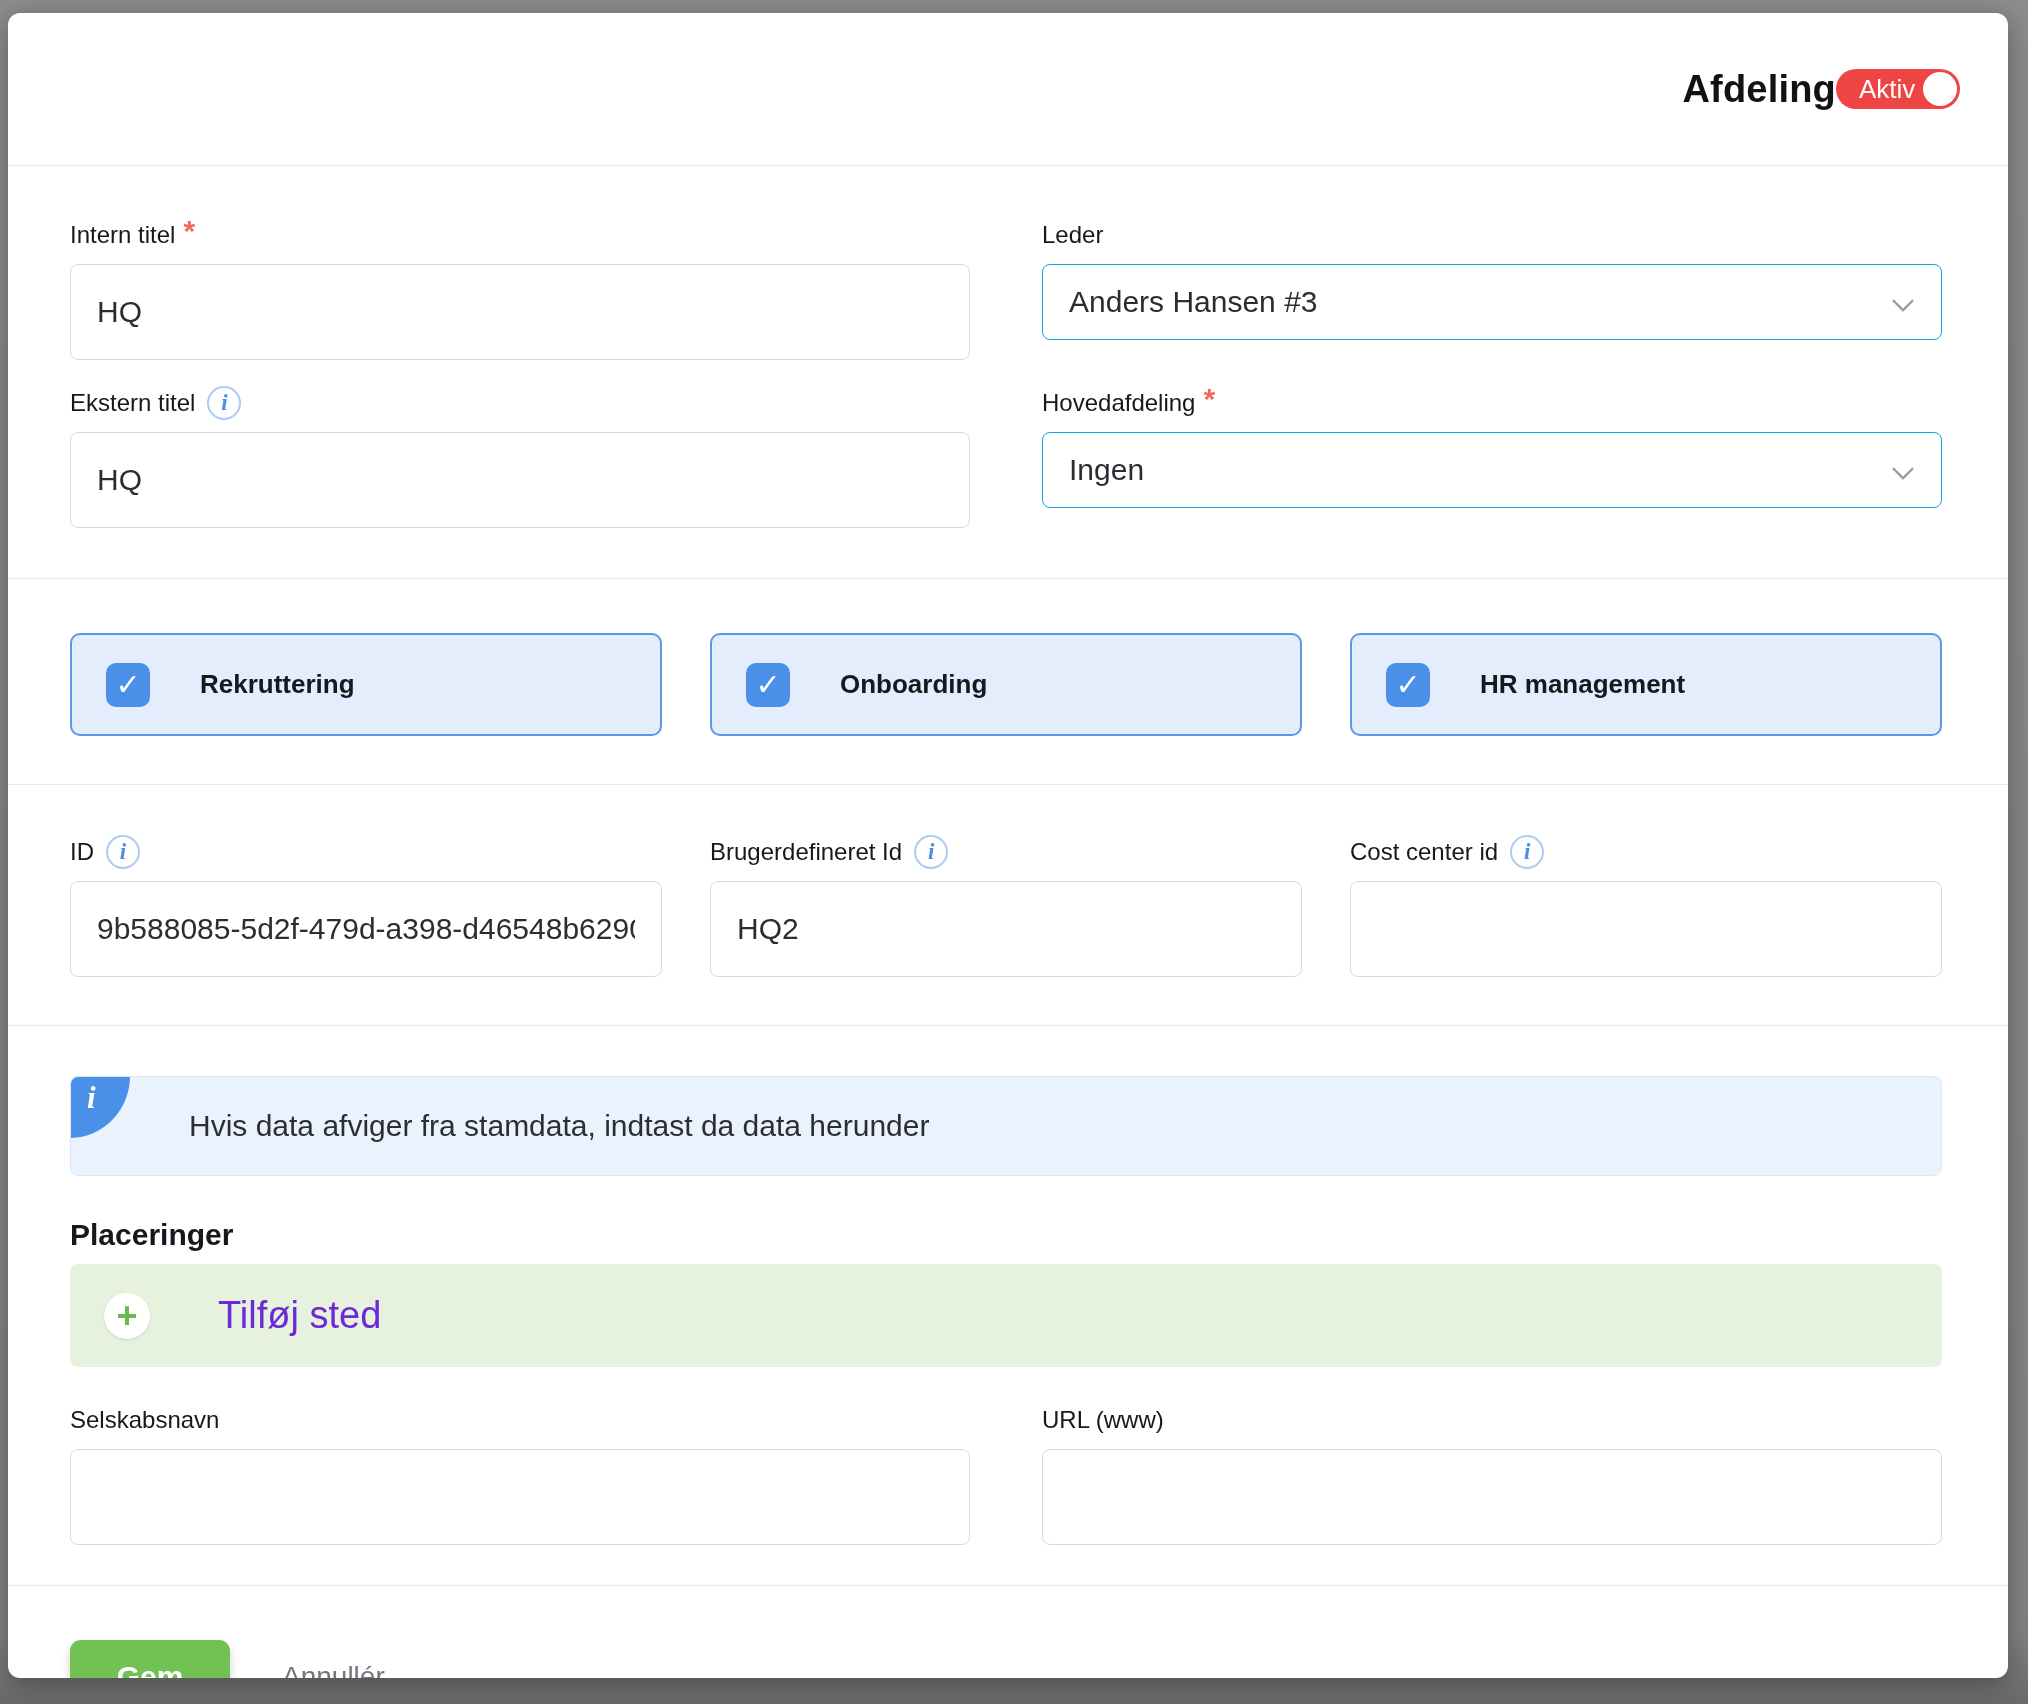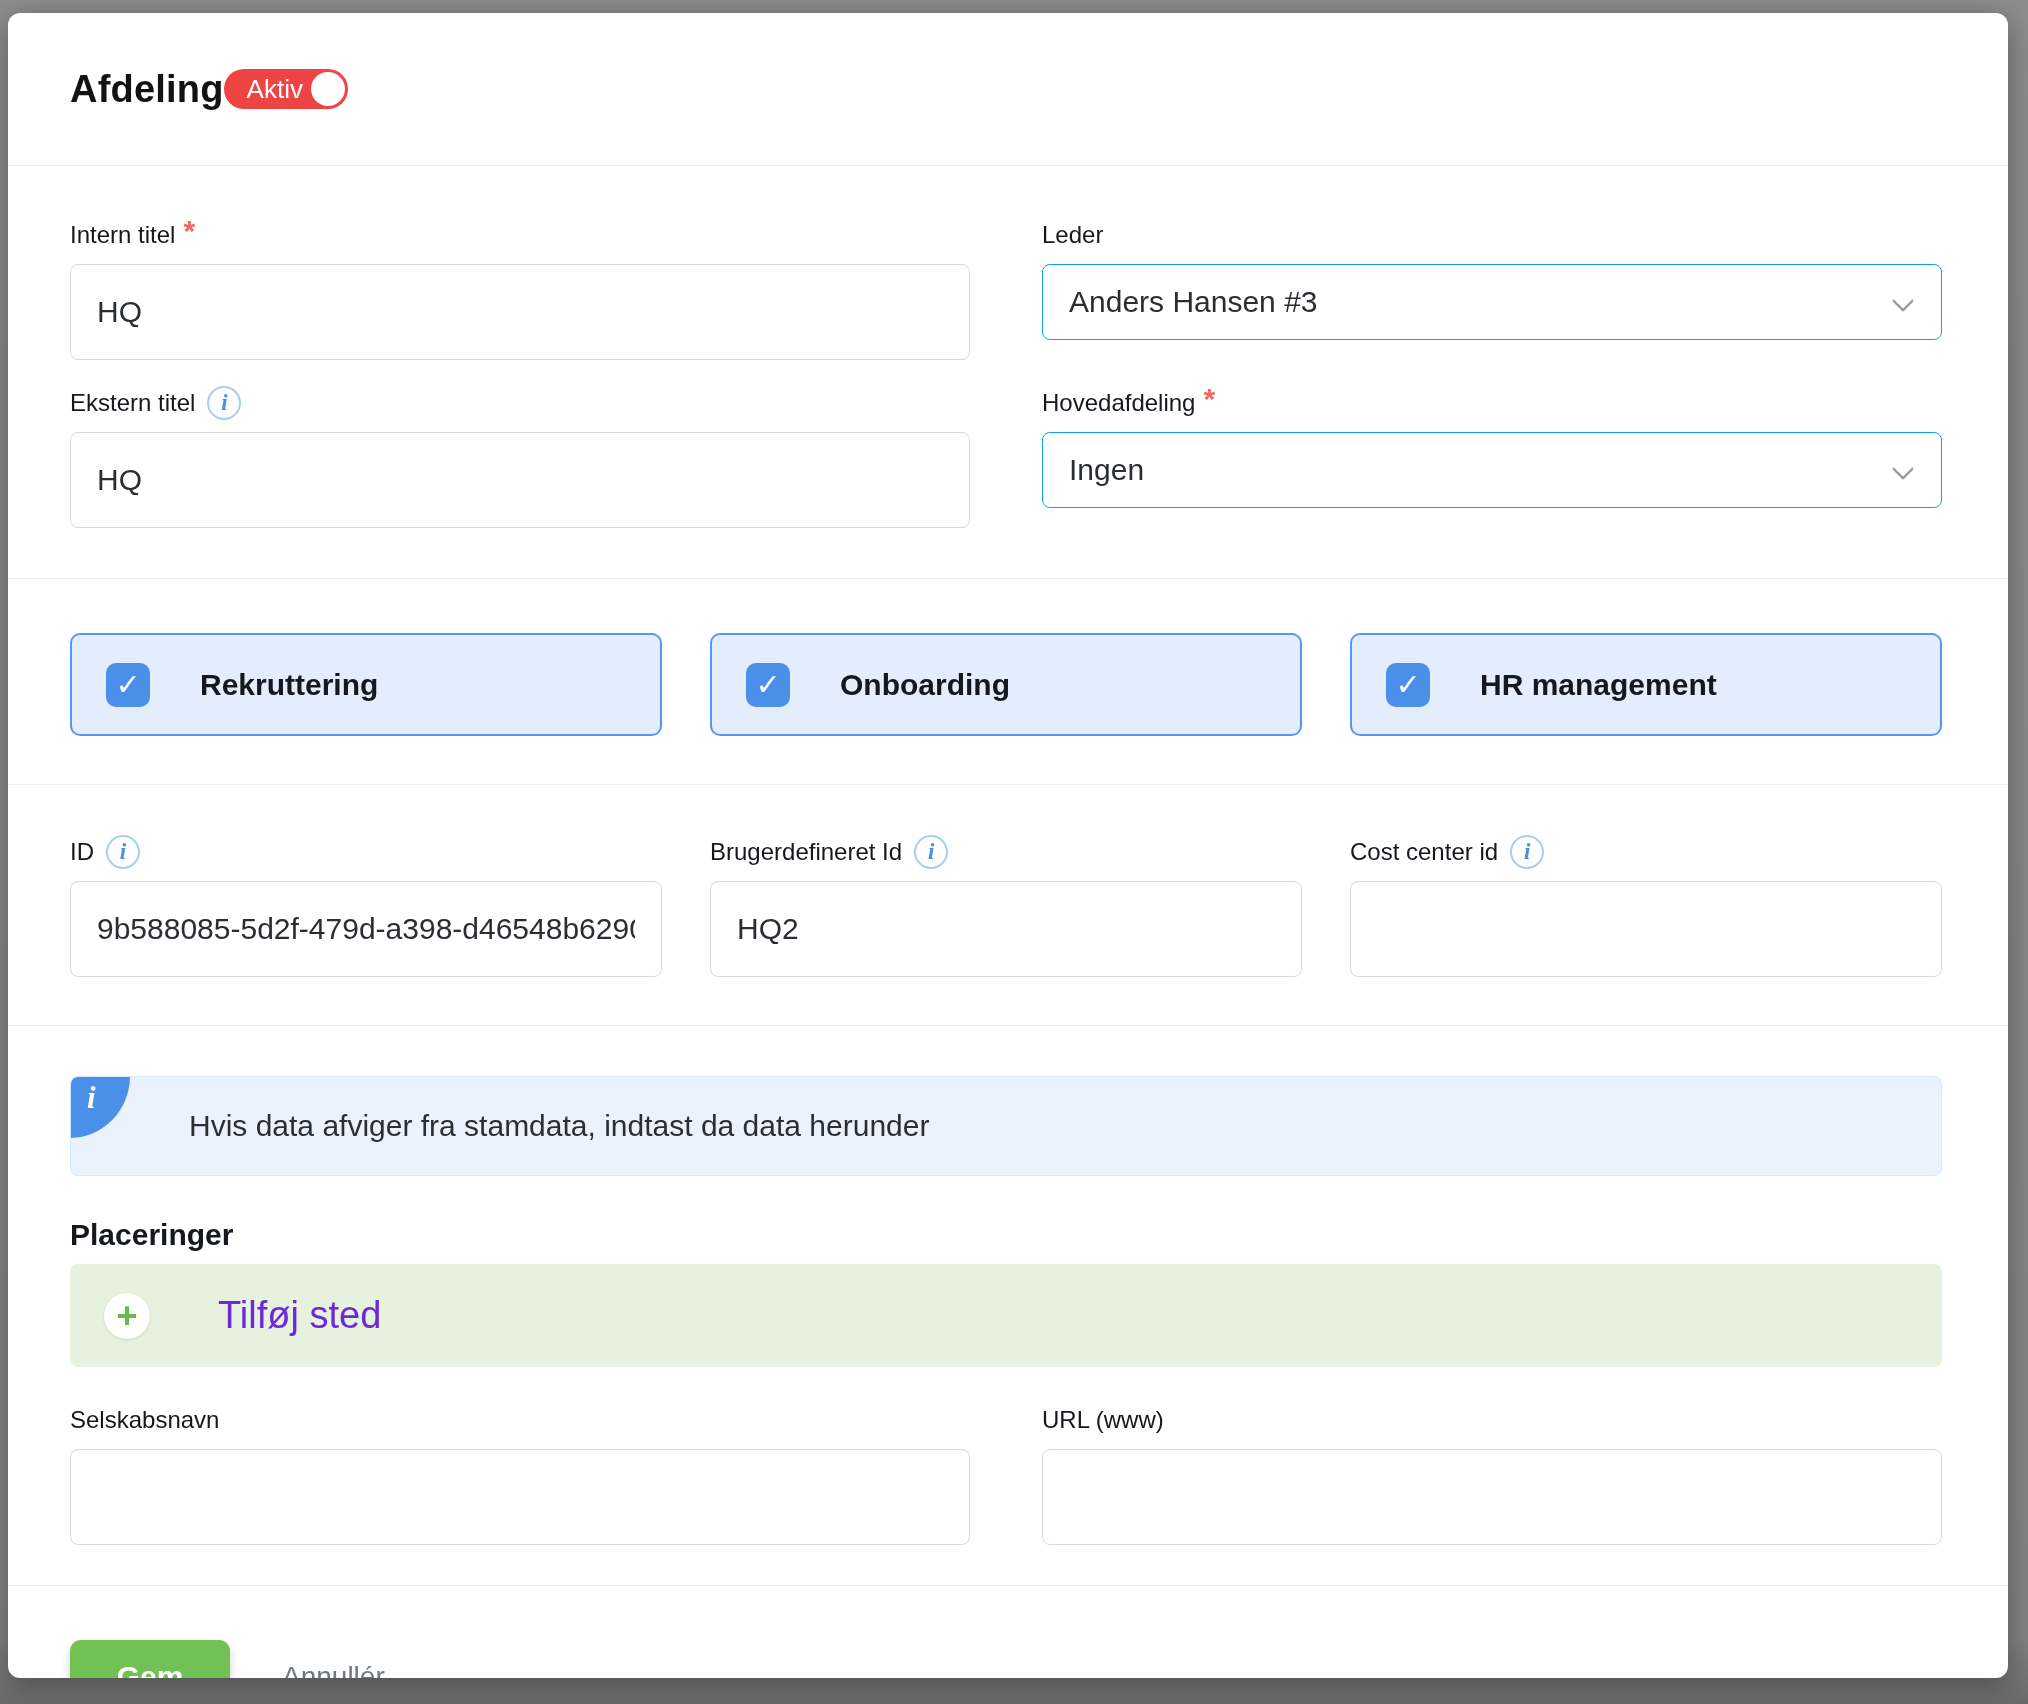--- a/index.html
+++ b/index.html
@@ -17,7 +17,7 @@
   }
   
   .modal-header {
-    height:153px; display:flex; align-items:center; justify-content:flex-start;
+    height:153px; display:flex; align-items:center; justify-content:flex-end;
     padding:0 48px 0 62px; border-bottom:1px solid #eaeaea;
   }
   .modal-title { font-size:38px; font-weight:bold; color:#121212; letter-spacing:.2px; }

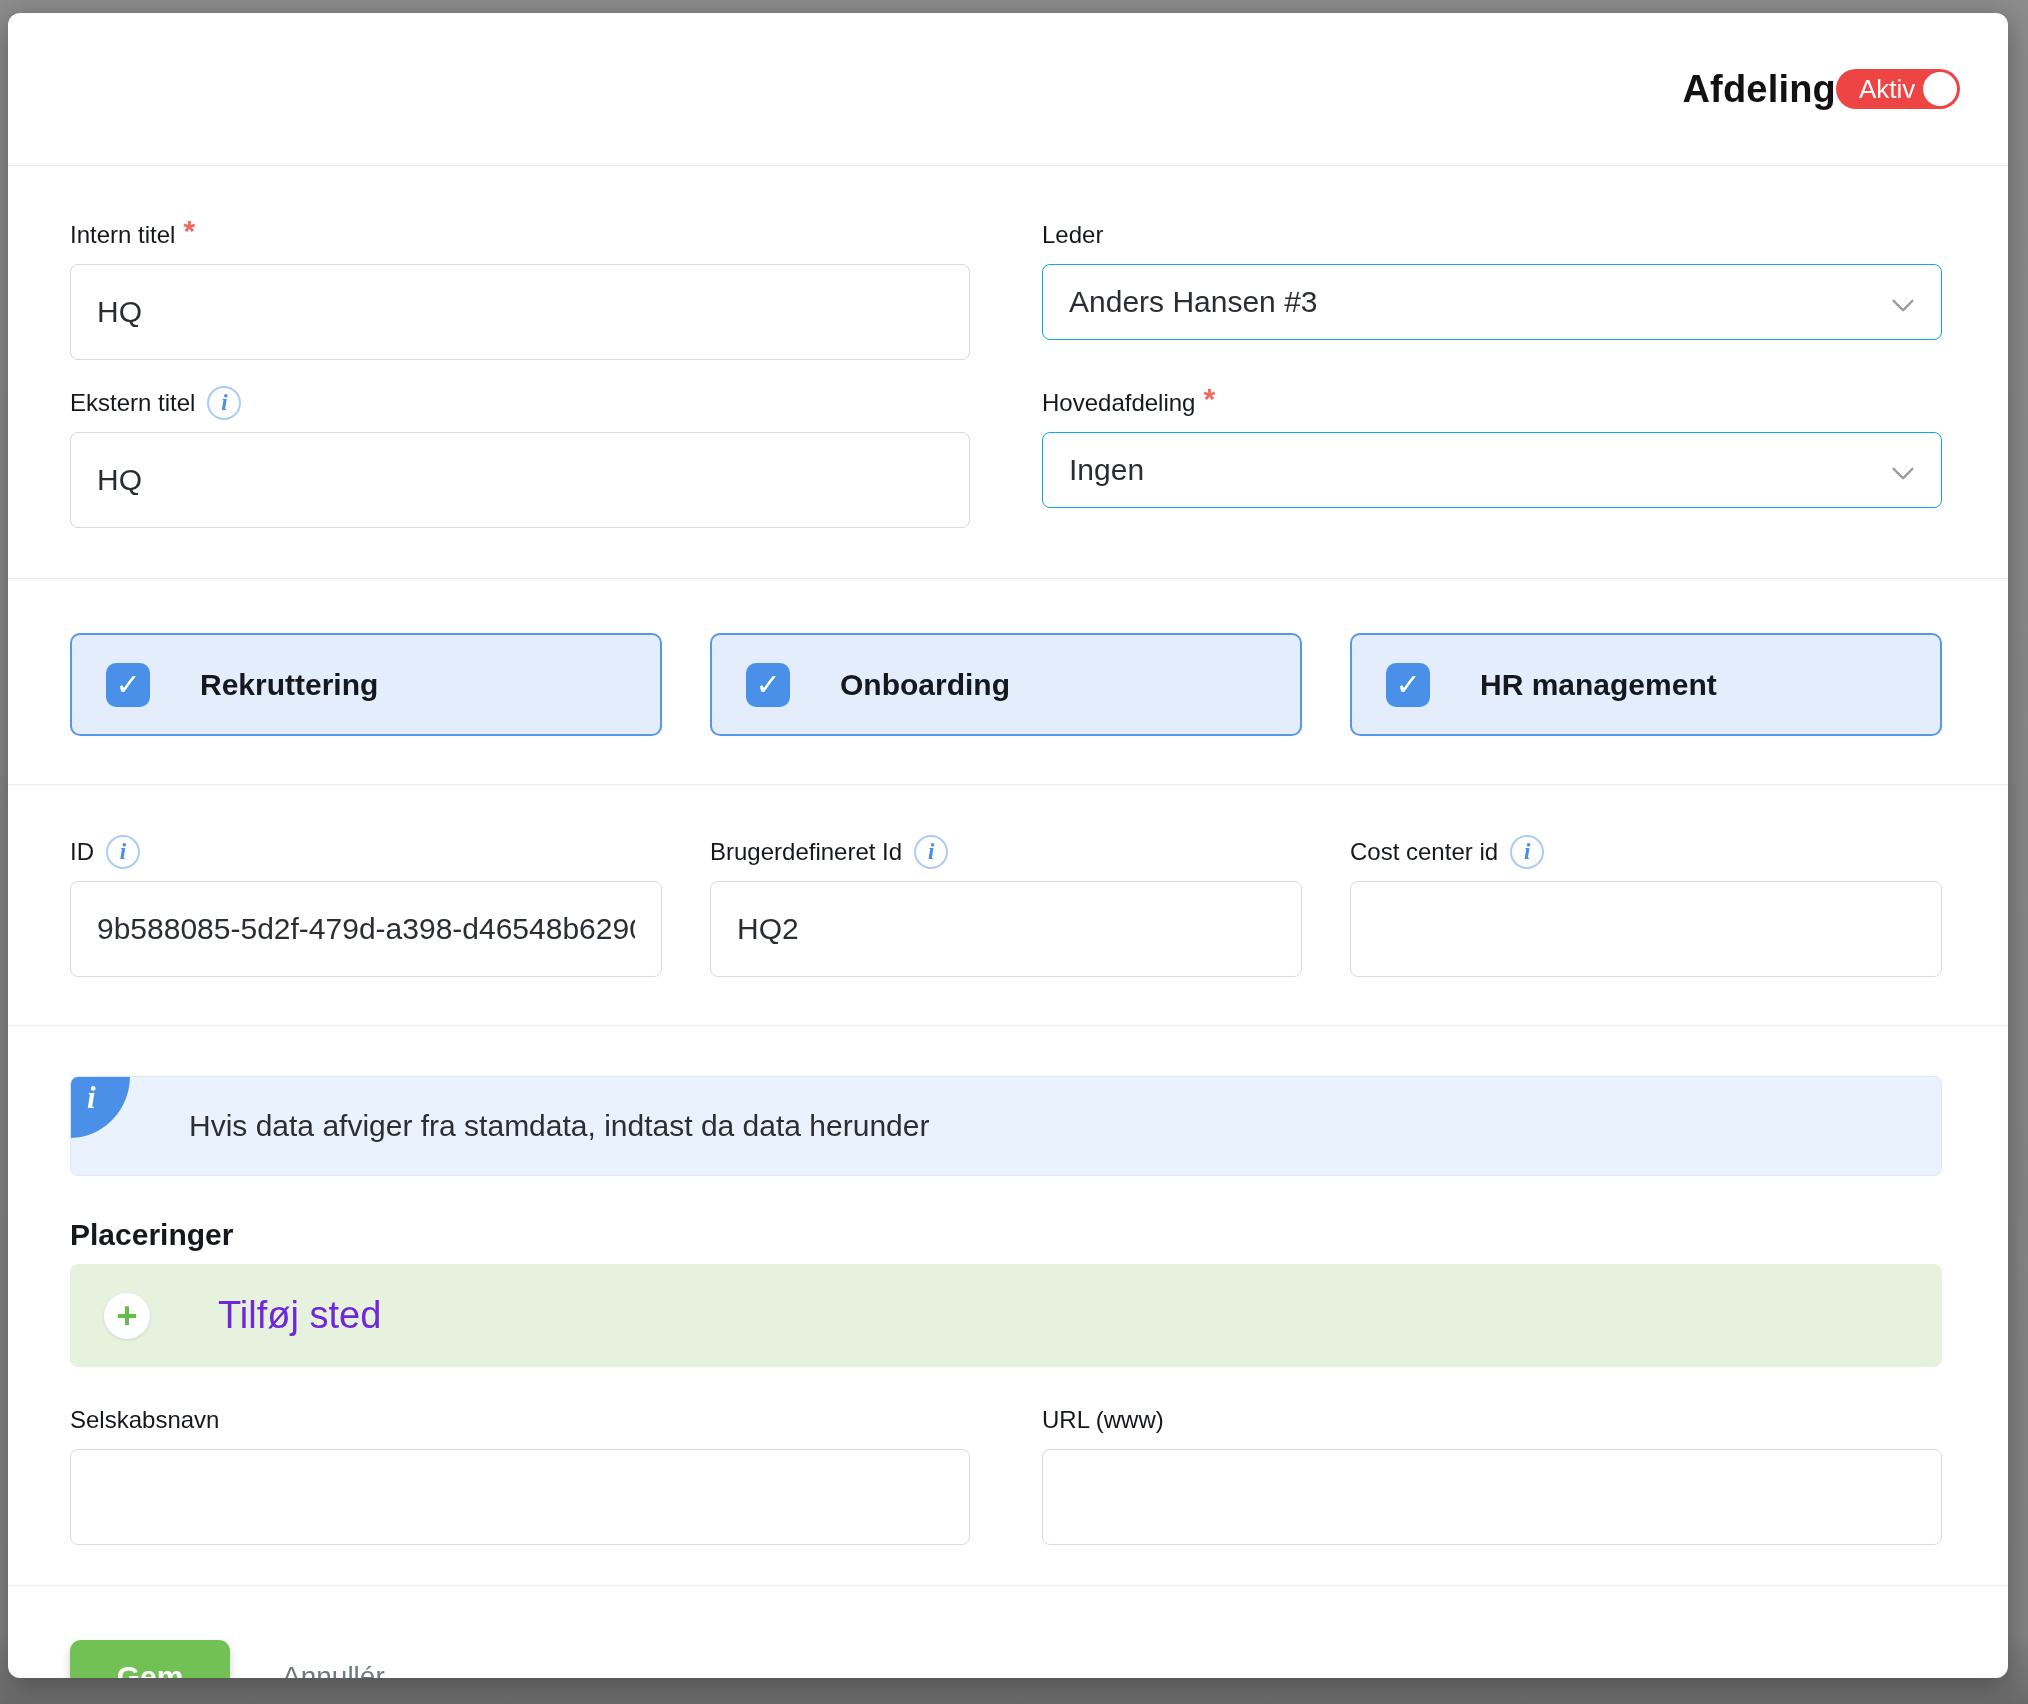--- a/index.html
+++ b/index.html
@@ -75,7 +75,7 @@
     display:flex; align-items:center; justify-content:center;
     color:#ffffff; font-size:30px; font-weight:bold;
   }
-  .module-label { margin-left:50px; font-size:30px; font-weight:bold; color:#15181c; }
+  .module-label { margin-left:50px; font-size:26px; font-weight:bold; color:#15181c; }
   
   .info-banner {
     position:relative; min-height:100px; background:#eaf2fd; border:1px solid #d9e7fb;

